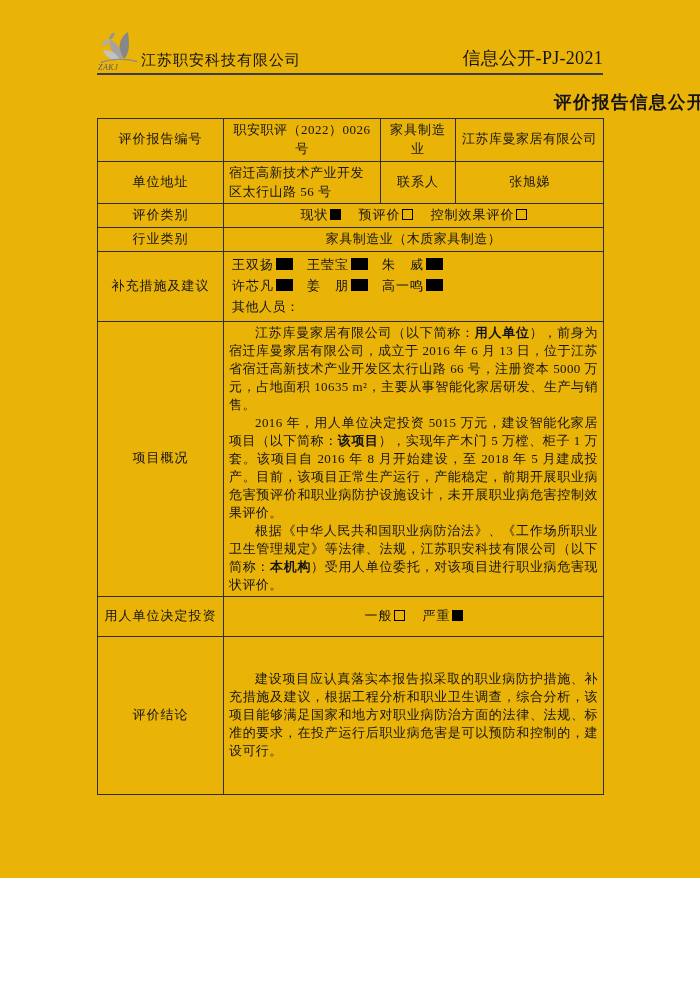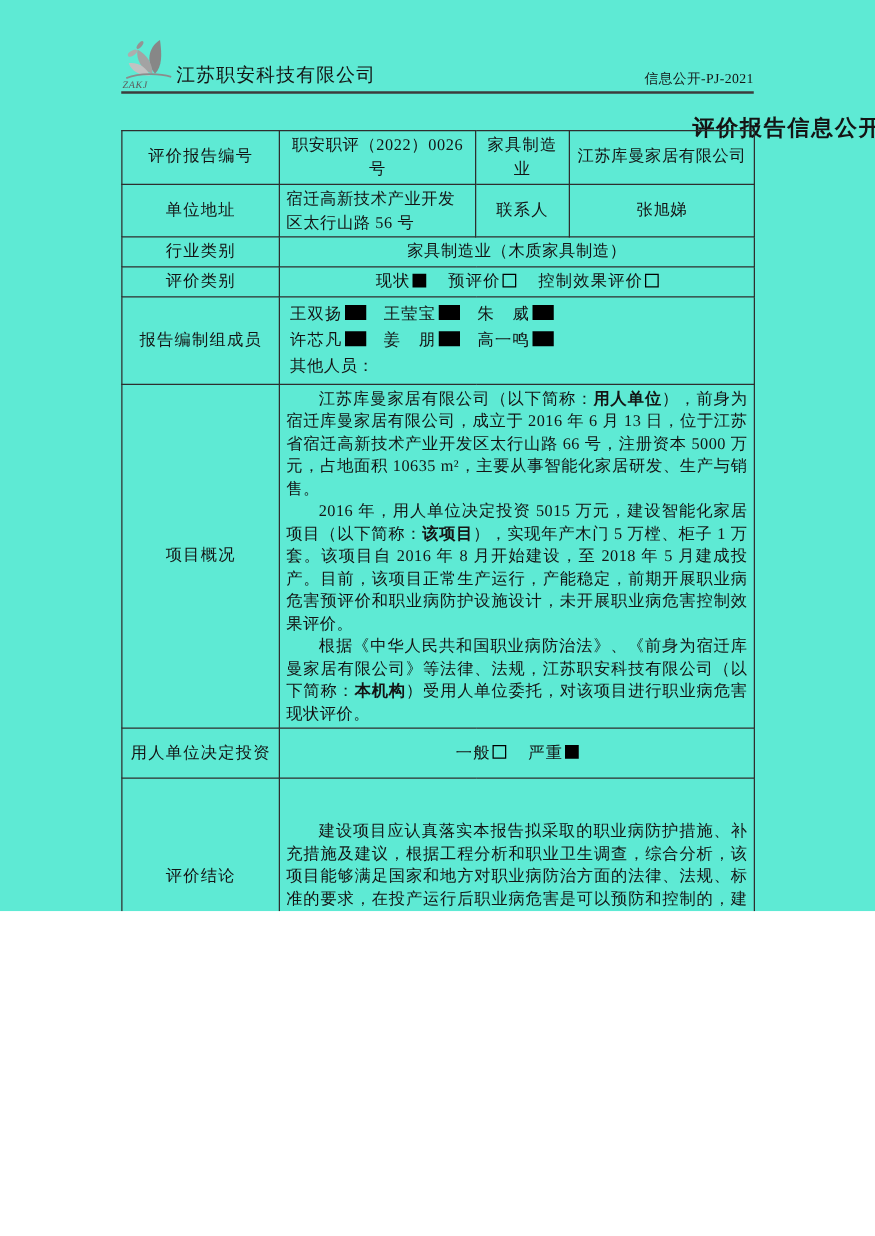--- a/index.html
+++ b/index.html
@@ -4,7 +4,7 @@
 <style>
   html,body{margin:0;padding:0;background:#ffffff;}
   .page{
-    width:700px;height:729px;position:relative;background:#5eead4;
+    width:700px;height:878px;position:relative;background:#eab308;
     font-family:"Liberation Serif","DejaVu Serif",serif;
     color:#141414;overflow:hidden;
   }

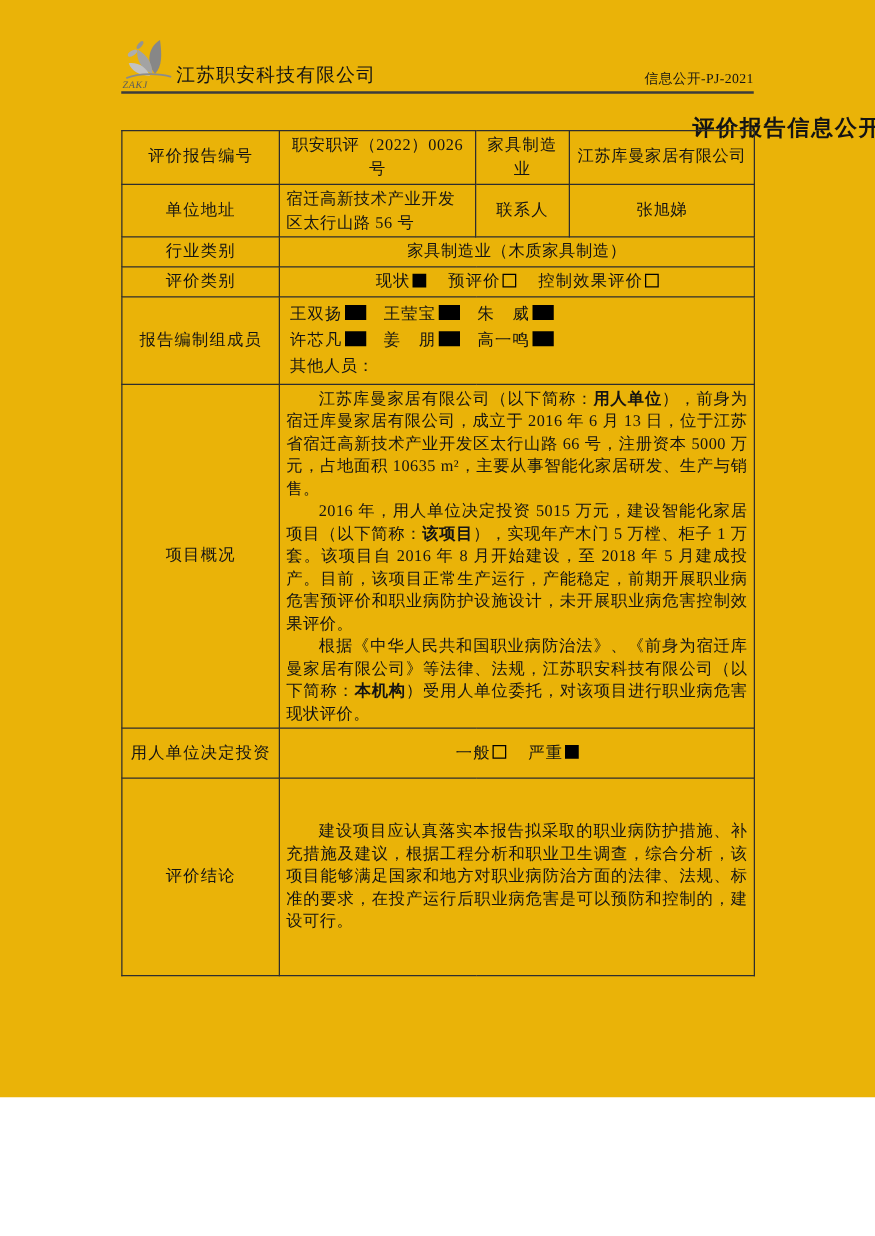--- a/index.html
+++ b/index.html
@@ -23,7 +23,7 @@
     font-family:"Liberation Serif",serif;
   }
   .company-name{font-size:15px;letter-spacing:1px;padding-bottom:3px;}
-  .doc-code{font-size:11px;padding-bottom:3px;letter-spacing:.3px;}
+  .doc-code{font-size:18px;padding-bottom:3px;letter-spacing:.3px;}
   
   .title{
     margin:0;position:absolute;left:0;top:90px;width:700px;

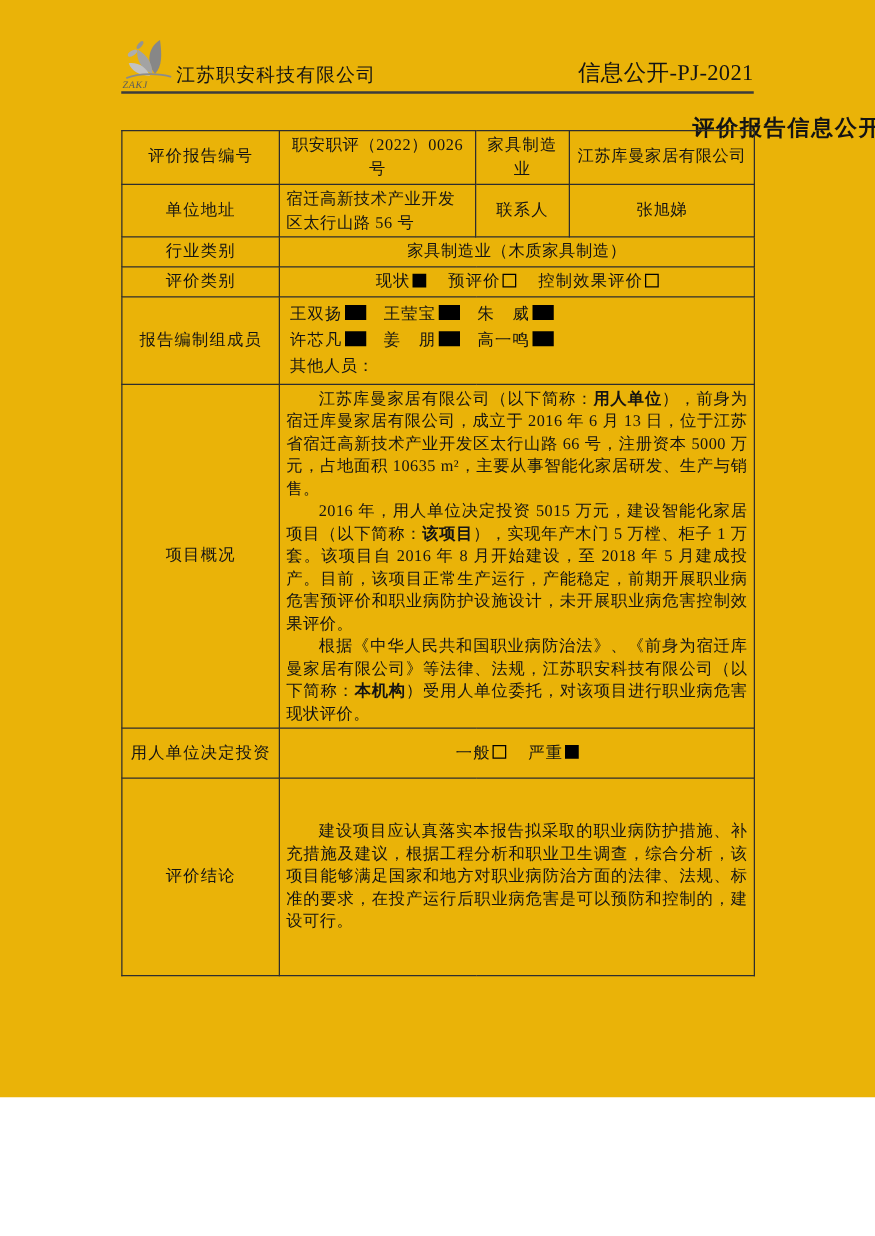--- a/index.html
+++ b/index.html
@@ -31,7 +31,7 @@
   }
   
   table.main{
-    position:absolute;left:97px;top:104px;
+    position:absolute;left:97px;top:118px;
     border-collapse:collapse;table-layout:fixed;width:506px;
   }
   table.main td{

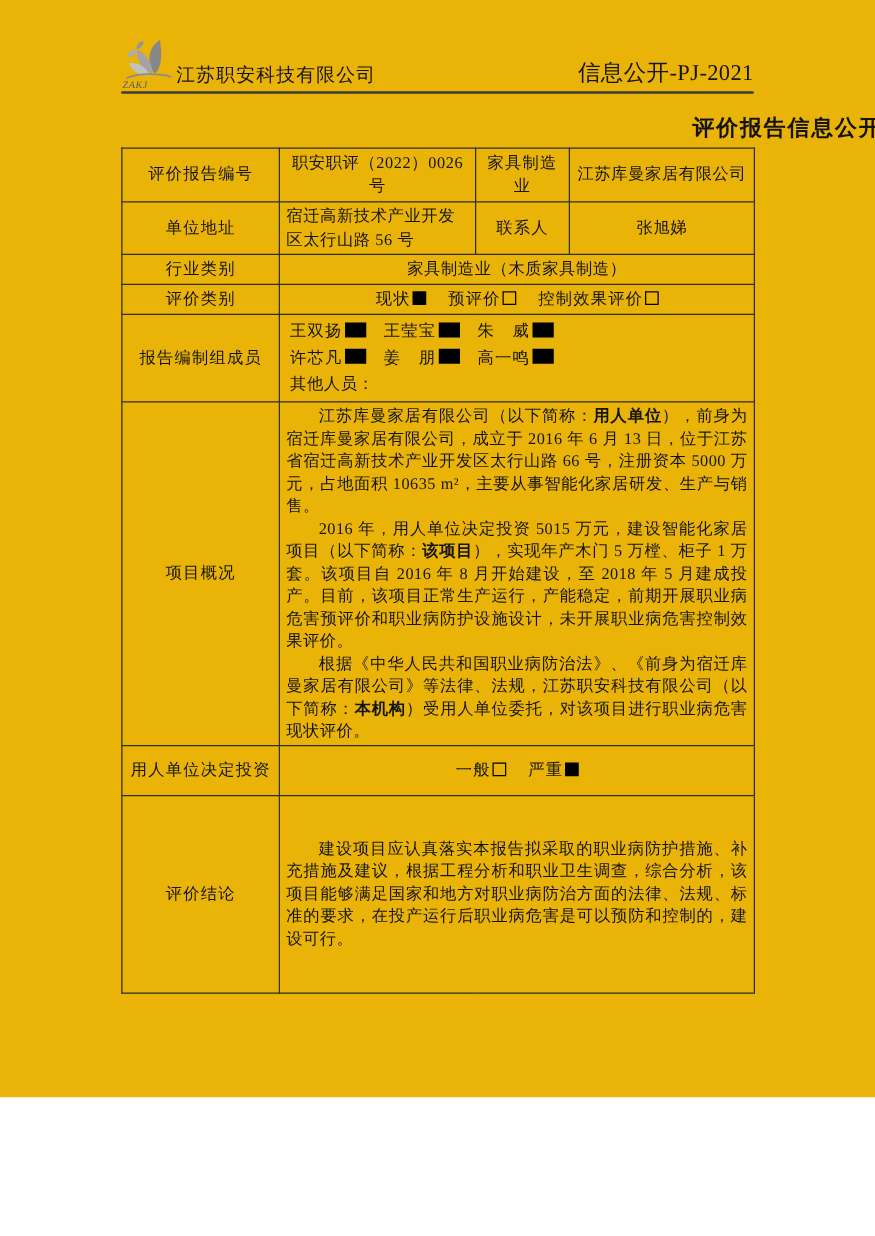--- a/index.html
+++ b/index.html
@@ -109,13 +109,13 @@
       <td class="lbl">联系人</td>
       <td class="val-center">张旭娣</td>
     </tr>
+    <tr style="height:23px">
+      <td class="lbl">评价类别</td>
+      <td class="val-center" colspan="3"><span class="opt-group"><span>现状</span><span class="box filled"></span></span><span class="opt-group"><span>预评价</span><span class="box empty"></span></span><span class="opt-group"><span>控制效果评价</span><span class="box empty"></span></span></td>
+    </tr>
     <tr style="height:21px">
       <td class="lbl">行业类别</td>
       <td class="val-center" colspan="3">家具制造业（木质家具制造）</td>
-    </tr>
-    <tr style="height:23px">
-      <td class="lbl">评价类别</td>
-      <td class="val-center" colspan="3"><span class="opt-group"><span>现状</span><span class="box filled"></span></span><span class="opt-group"><span>预评价</span><span class="box empty"></span></span><span class="opt-group"><span>控制效果评价</span><span class="box empty"></span></span></td>
     </tr>
     <tr style="height:64px">
       <td class="lbl">报告编制组成员</td>

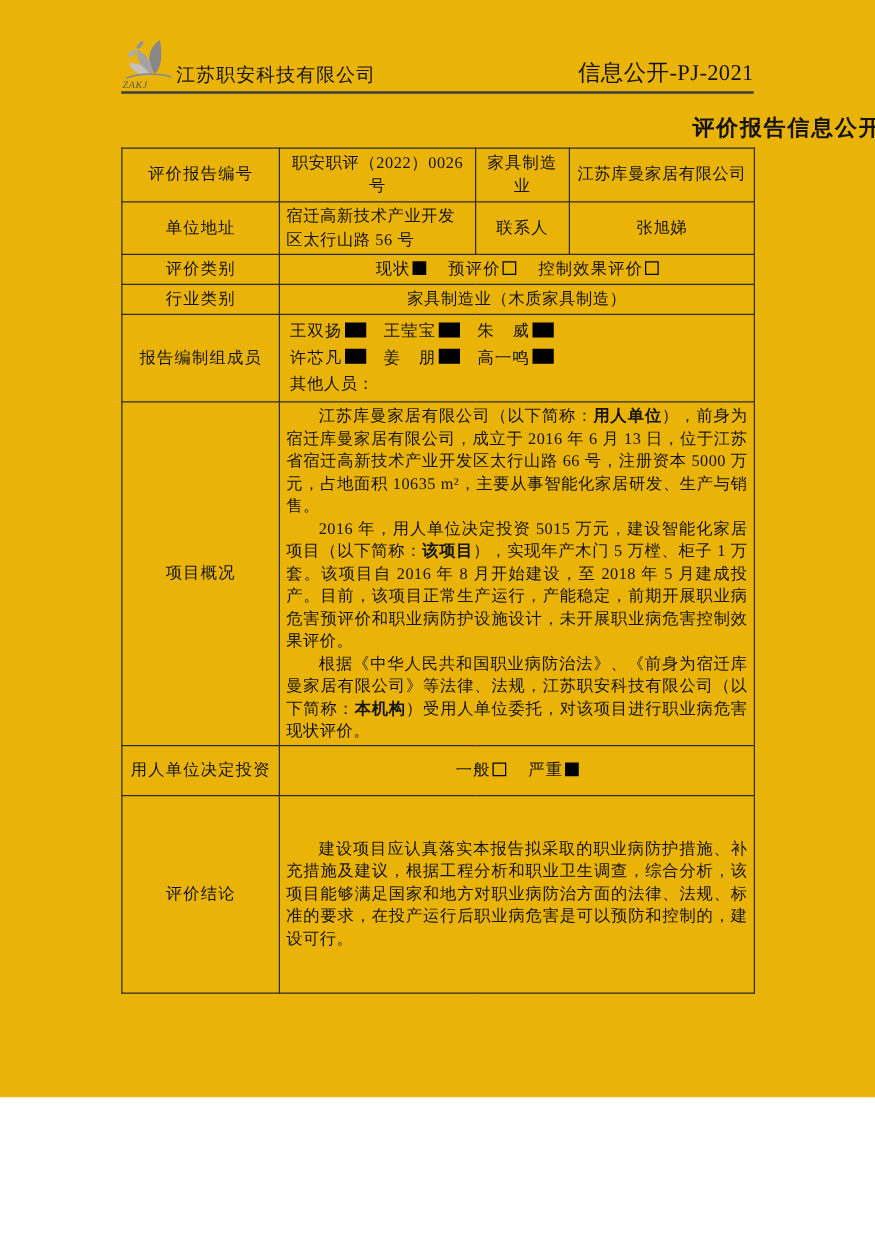--- a/index.html
+++ b/index.html
@@ -118,7 +118,7 @@
       <td class="val-center" colspan="3">家具制造业（木质家具制造）</td>
     </tr>
     <tr style="height:64px">
-      <td class="lbl">报告编制组成员</td>
+      <td class="lbl">补充措施及建议</td>
       <td class="val-left" colspan="3" style="padding:3px 4px;">
         <div class="member-line"><span class="opt-group"><span>王双扬</span><span class="box redact"></span></span><span class="opt-group"><span>王莹宝</span><span class="box redact"></span></span><span class="opt-group"><span>朱　威</span><span class="box redact"></span></span></div>
         <div class="member-line"><span class="opt-group"><span>许芯凡</span><span class="box redact"></span></span><span class="opt-group"><span>姜　朋</span><span class="box redact"></span></span><span class="opt-group"><span>高一鸣</span><span class="box redact"></span></span></div>

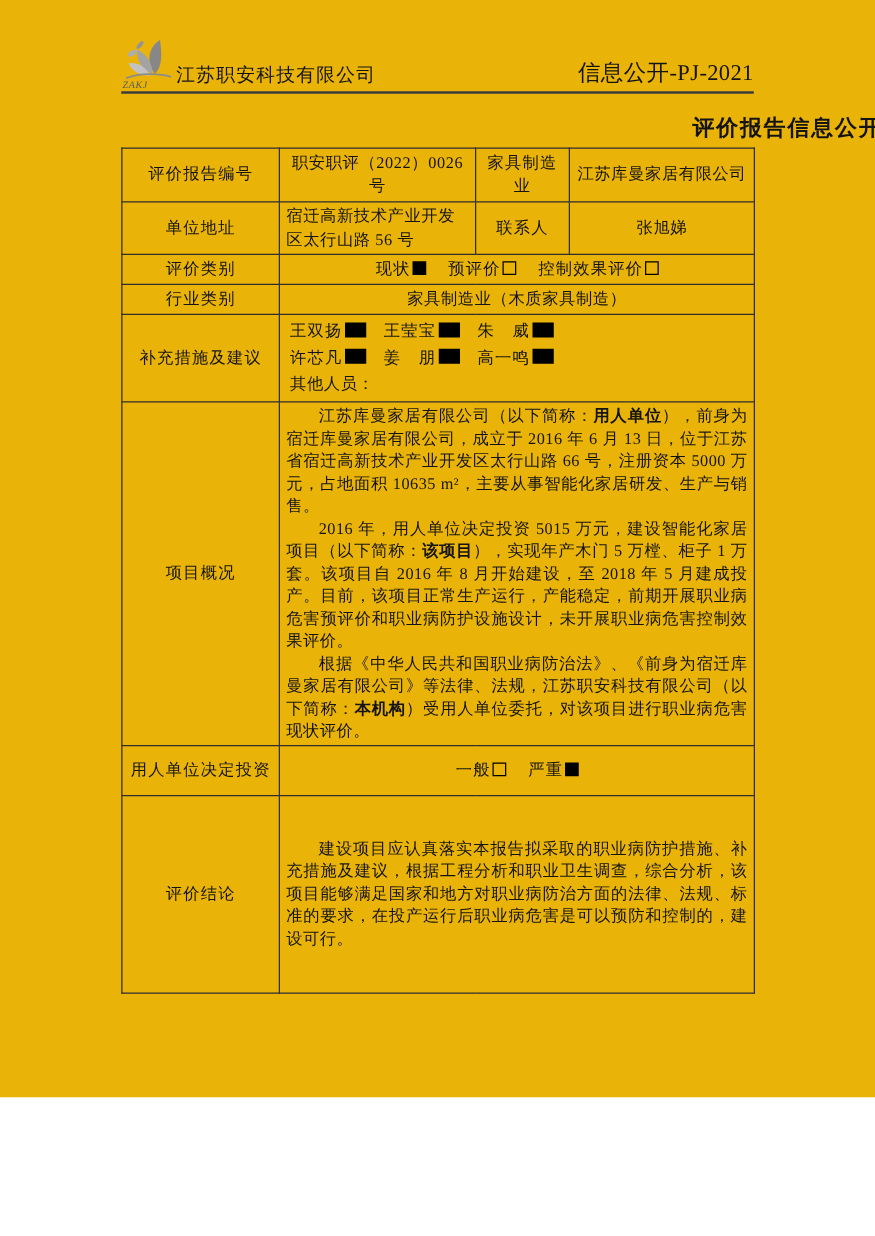--- a/index.html
+++ b/index.html
@@ -130,7 +130,7 @@
       <td class="overview-cell" colspan="3">
         <p class="para"><span>江苏库曼家居有限公司（以下简称：</span><b>用人单位</b><span>），前身为宿迁库曼家居有限公司，成立于 2016 年 6 月 13 日，位于江苏省宿迁高新技术产业开发区太行山路 66 号，注册资本 5000 万元，占地面积 10635 m²，主要从事智能化家居研发、生产与销售。</span></p>
         <p class="para"><span>2016 年，用人单位决定投资 5015 万元，建设智能化家居项目（以下简称：</span><b>该项目</b><span>），实现年产木门 5 万樘、柜子 1 万套。该项目自 2016 年 8 月开始建设，至 2018 年 5 月建成投产。目前，该项目正常生产运行，产能稳定，前期开展职业病危害预评价和职业病防护设施设计，未开展职业病危害控制效果评价。</span></p>
-        <p class="para"><span>根据《中华人民共和国职业病防治法》、《前身为宿迁库曼家居有限公司》等法律、法规，江苏职安科技有限公司（以下简称：</span><b>本机构</b><span>）受用人单位委托，对该项目进行职业病危害现状评价。</span></p>
+        <p class="para"><span>根据《中华人民共和国职业病防治法》、《工作场所职业卫生管理规定》等法律、法规，江苏职安科技有限公司（以下简称：</span><b>本机构</b><span>）受用人单位委托，对该项目进行职业病危害现状评价。</span></p>
       </td>
     </tr>
     <tr style="height:40px">

